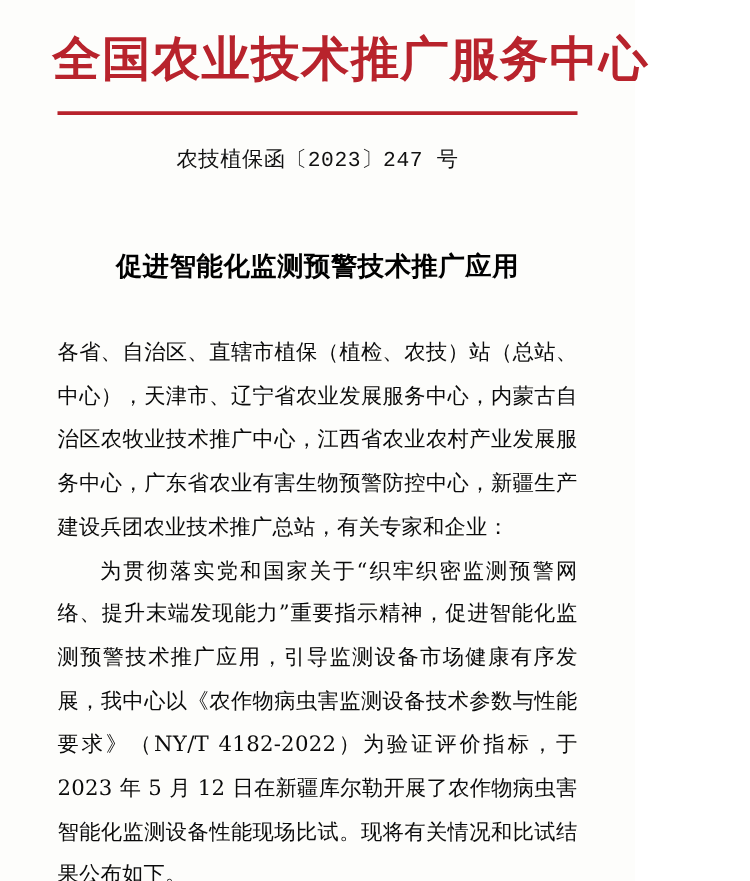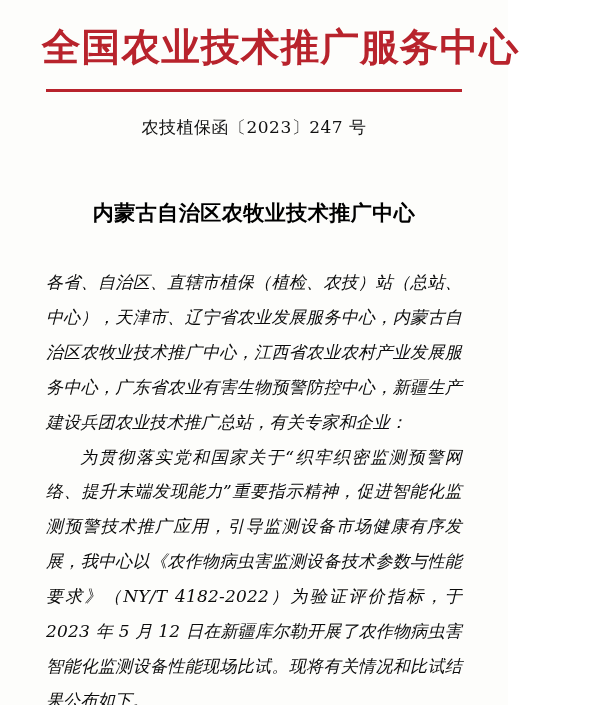--- a/index.html
+++ b/index.html
@@ -47,6 +47,7 @@
     font-size: 17px;
     color: #111;
     letter-spacing: 0.5px;
+    font-family: Liberation Mono, monospace;
   }
   .doc-title {
     margin-top: 56px;

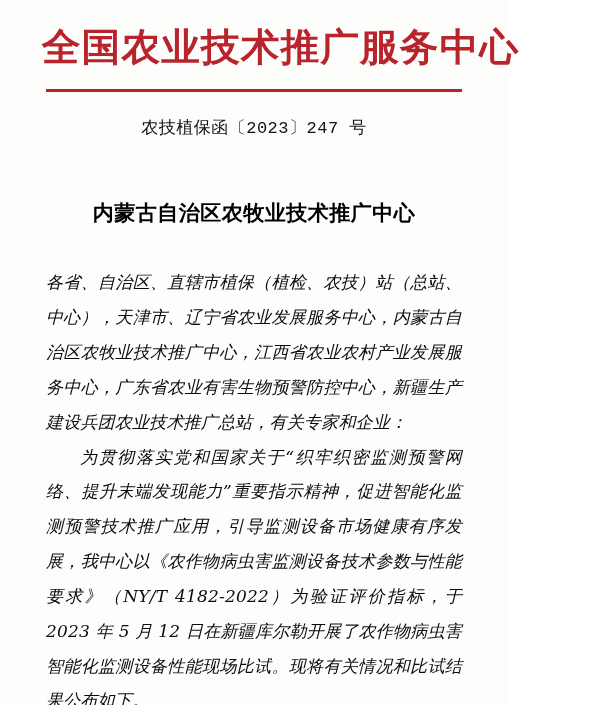--- a/index.html
+++ b/index.html
@@ -91,7 +91,7 @@
   <div class="doc-number">农技植保函〔2023〕247 号</div>
 
   <div class="doc-title">
-    <span>内蒙古自治区农牧业技术推广中心</span>
+    <span>促进智能化监测预警技术推广应用</span>
   </div>
 
   <div class="body-text">

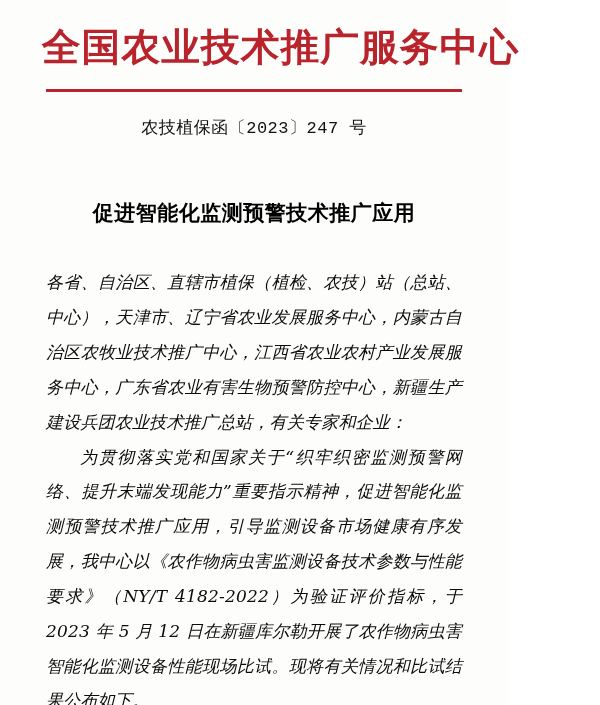--- a/index.html
+++ b/index.html
@@ -71,7 +71,6 @@
   }
   .para {
     margin: 0;
-    font-style: italic;
   }
   .para.indent {
     text-indent: 2em;

